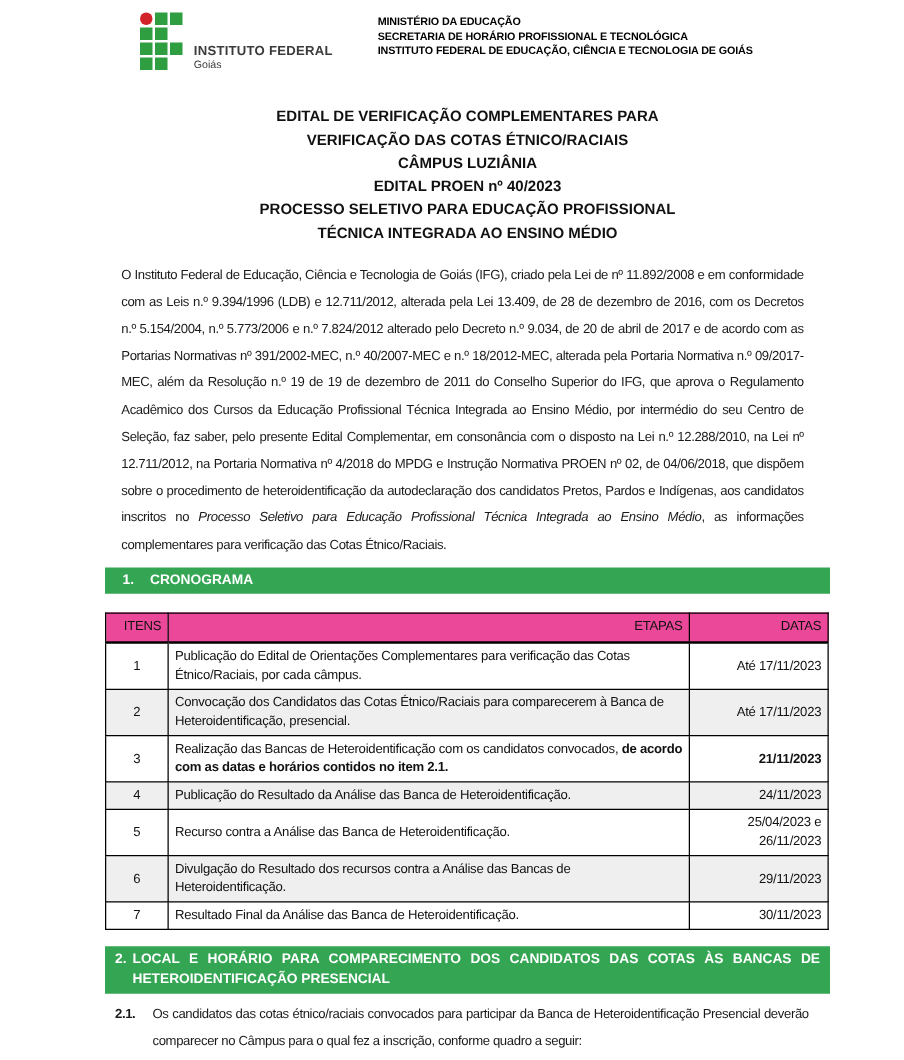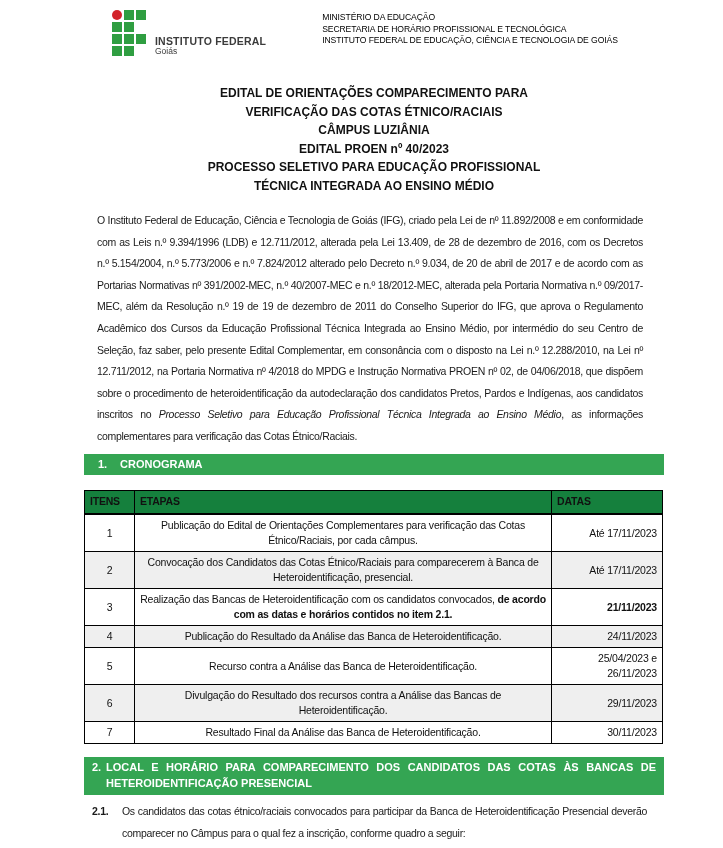--- a/index.html
+++ b/index.html
@@ -21,7 +21,7 @@
   .logo-text { line-height:1.05; }
   .logo-brand { font-weight:bold; font-size:10.5px; color:#3b3b3b; letter-spacing:.2px; }
   .logo-unit { font-size:8.5px; color:#3b3b3b; }
-  .ministry { margin-left:56px; margin-top:4px; font-weight:normal; font-size:8.6px; line-height:11.6px; color:#000; letter-spacing:-0.1px; }
+  .ministry { margin-left:36px; margin-top:4px; font-weight:bold; font-size:8.6px; line-height:11.6px; color:#000; letter-spacing:-0.1px; }
 
   
   .title-block { margin-top:28px; text-align:center; font-weight:bold; font-size:12px; line-height:18.5px; color:#111; }

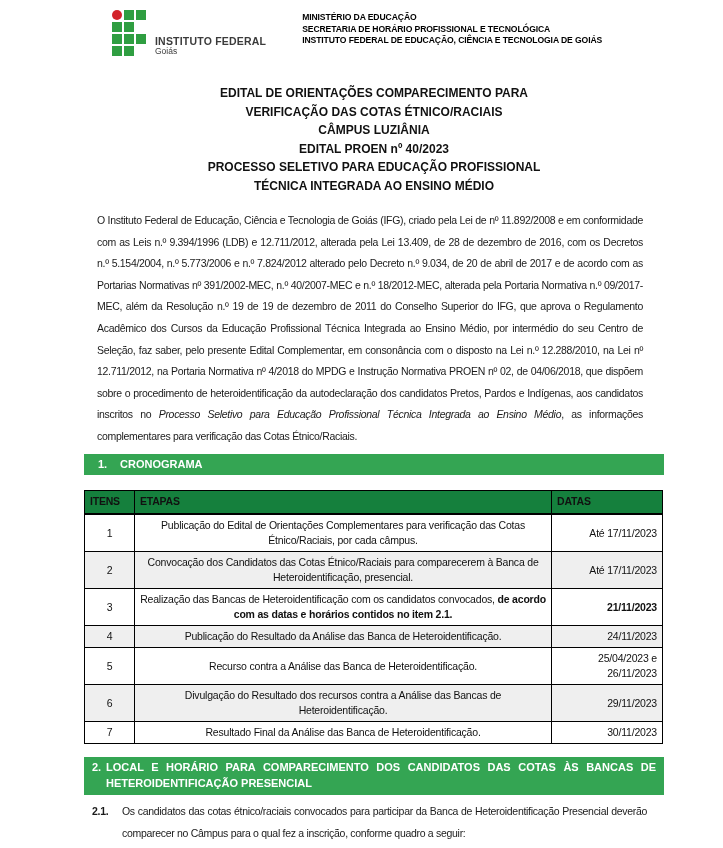--- a/index.html
+++ b/index.html
@@ -87,7 +87,7 @@
   </div>
 
   <div class="title-block">
-    <div>EDITAL DE ORIENTAÇÕES COMPARECIMENTO PARA</div>
+    <div>EDITAL DE VERIFICAÇÃO COMPLEMENTARES PARA</div>
     <div>VERIFICAÇÃO DAS COTAS ÉTNICO/RACIAIS</div>
     <div>CÂMPUS LUZIÂNIA</div>
     <div>EDITAL PROEN nº 40/2023</div>

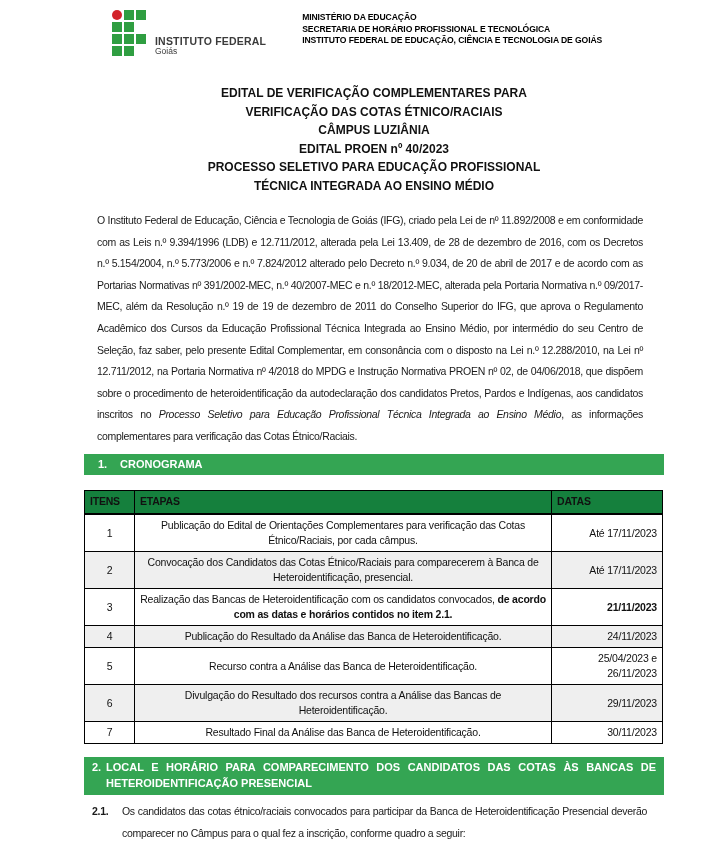--- a/index.html
+++ b/index.html
@@ -41,7 +41,7 @@
   
   table.cronograma { margin-top:15px; width:579px; border-collapse:collapse; font-size:10.5px; letter-spacing:-0.2px; color:#111; }
   table.cronograma th, table.cronograma td { border:1px solid #000; padding:3px 5px; line-height:15px; vertical-align:middle; }
-  table.cronograma th { background:#15803d; font-weight:bold; text-align:left; height:24px; border-bottom-width:2px; }
+  table.cronograma th { background:#ec4899; font-weight:normal; text-align:right; height:24px; border-bottom-width:2px; }
   td.c-item { width:50px; text-align:center; }
   td.c-etapa { width:418px; text-align:center; }
   td.c-data { width:111px; text-align:right; }

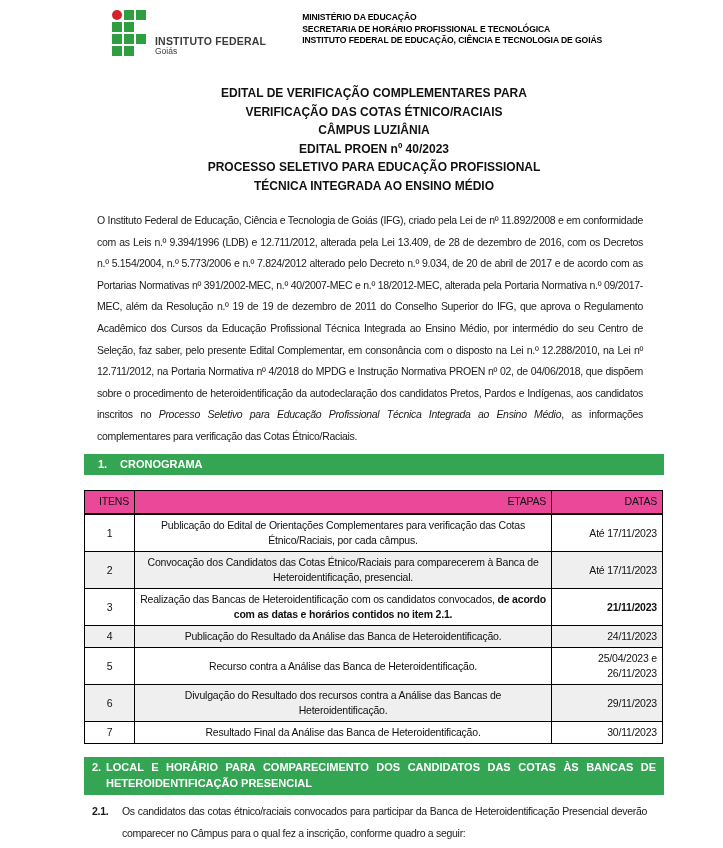--- a/index.html
+++ b/index.html
@@ -43,7 +43,7 @@
   table.cronograma th, table.cronograma td { border:1px solid #000; padding:3px 5px; line-height:15px; vertical-align:middle; }
   table.cronograma th { background:#ec4899; font-weight:normal; text-align:right; height:24px; border-bottom-width:2px; }
   td.c-item { width:50px; text-align:center; }
-  td.c-etapa { width:418px; text-align:center; }
+  td.c-etapa { width:418px; text-align:left; }
   td.c-data { width:111px; text-align:right; }
   tr.shaded td { background:#efefef; }
   .bold { font-weight:bold; }

